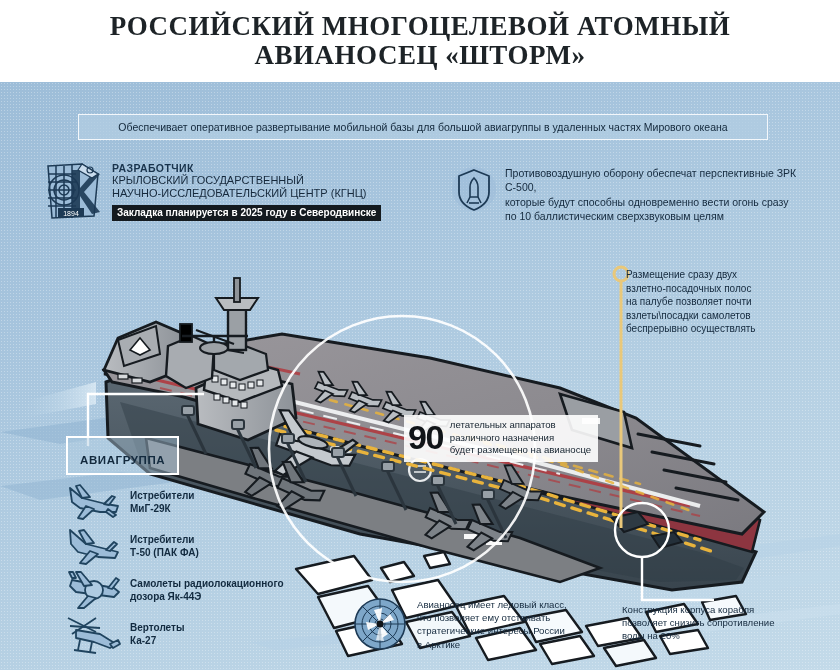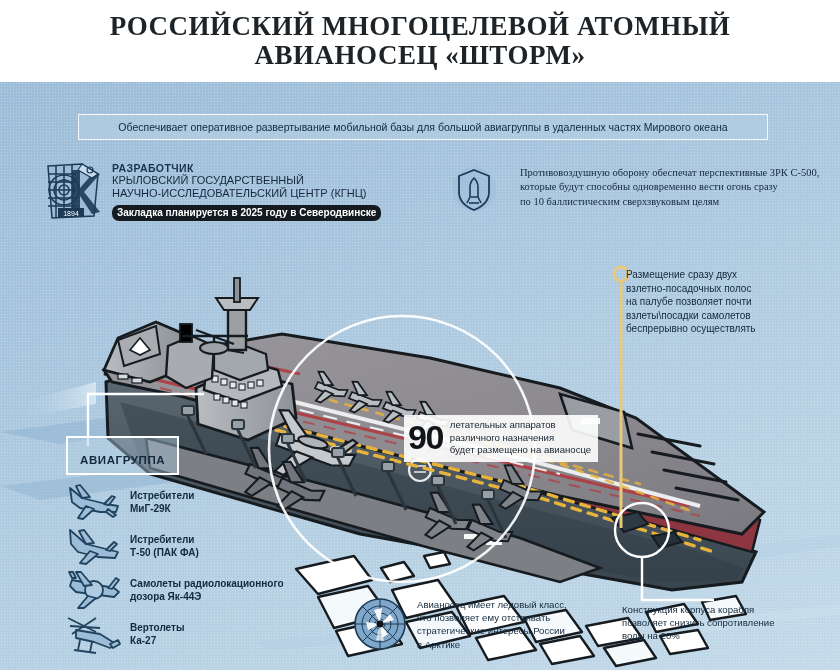--- a/index.html
+++ b/index.html
@@ -67,7 +67,7 @@
   }
 
   
-  #ad-block { left: 452px; top: 82px; width: 370px; z-index: 30; display: flex; gap: 24px; font-family: Liberation Serif, serif; }
+  #ad-block { left: 452px; top: 82px; width: 370px; z-index: 30; display: flex; gap: 9px; }
   #ad-shield { width: 44px; height: 50px; flex: 0 0 44px; }
   #ad-text { font-size: 10.5px; color: #14293d; line-height: 1.38; padding-top: 2px; }
 

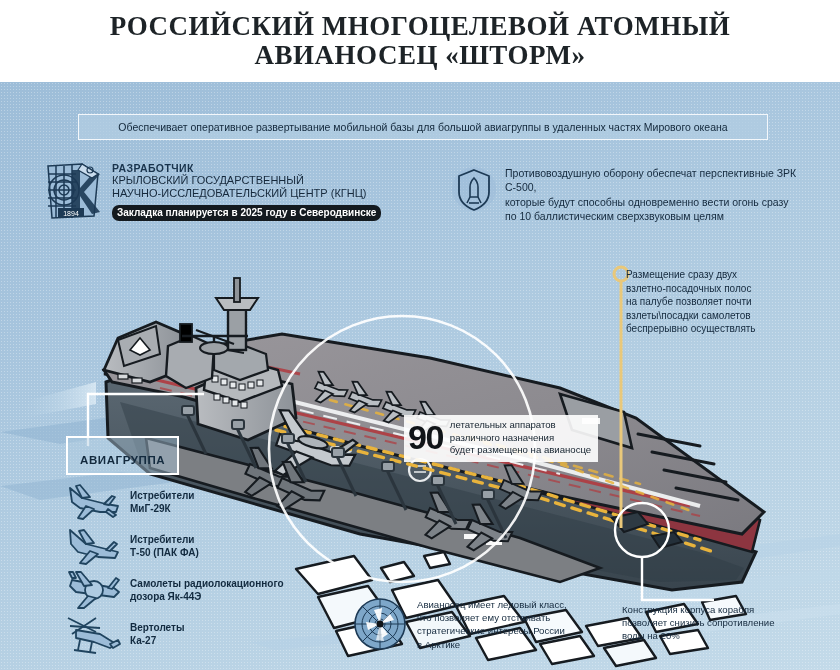--- a/index.html
+++ b/index.html
@@ -63,7 +63,7 @@
     display: inline-block; margin-top: 4px;
     background: #141a1f; color: #ffffff;
     font-size: 10px; font-weight: bold;
-    padding: 2px 5px 3px 5px; white-space: nowrap; border-radius: 7px;
+    padding: 2px 5px 3px 5px; white-space: nowrap;
   }
 
   

